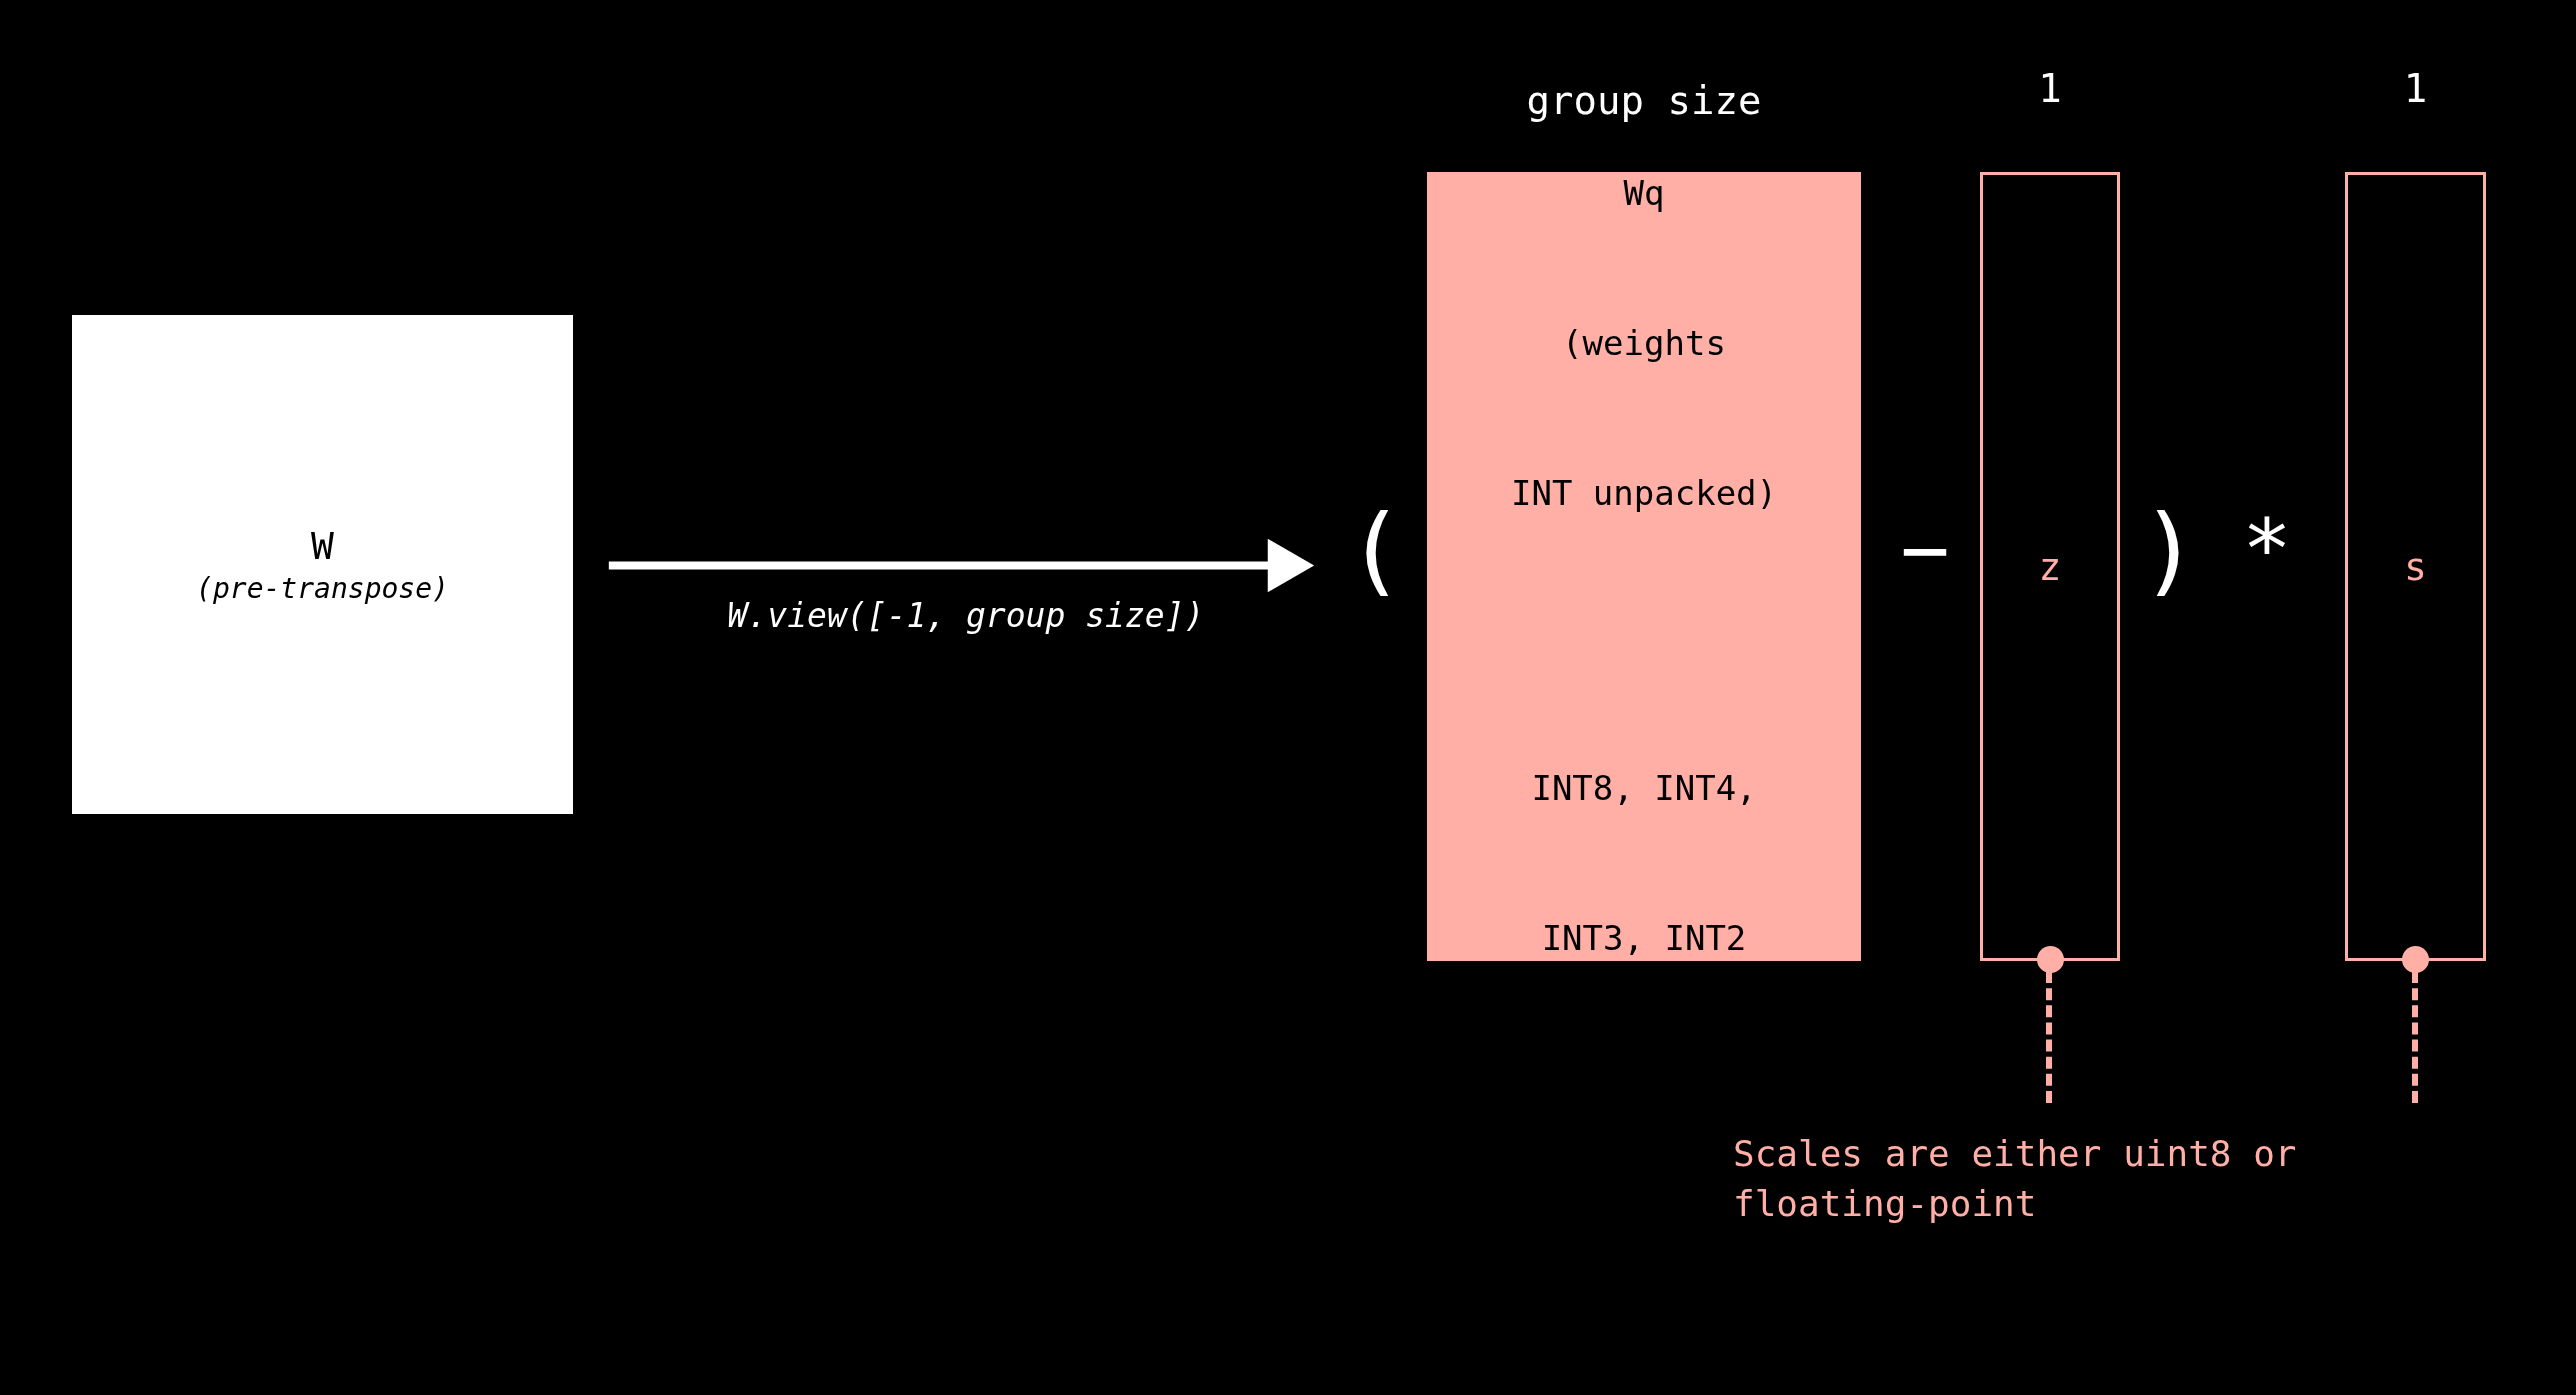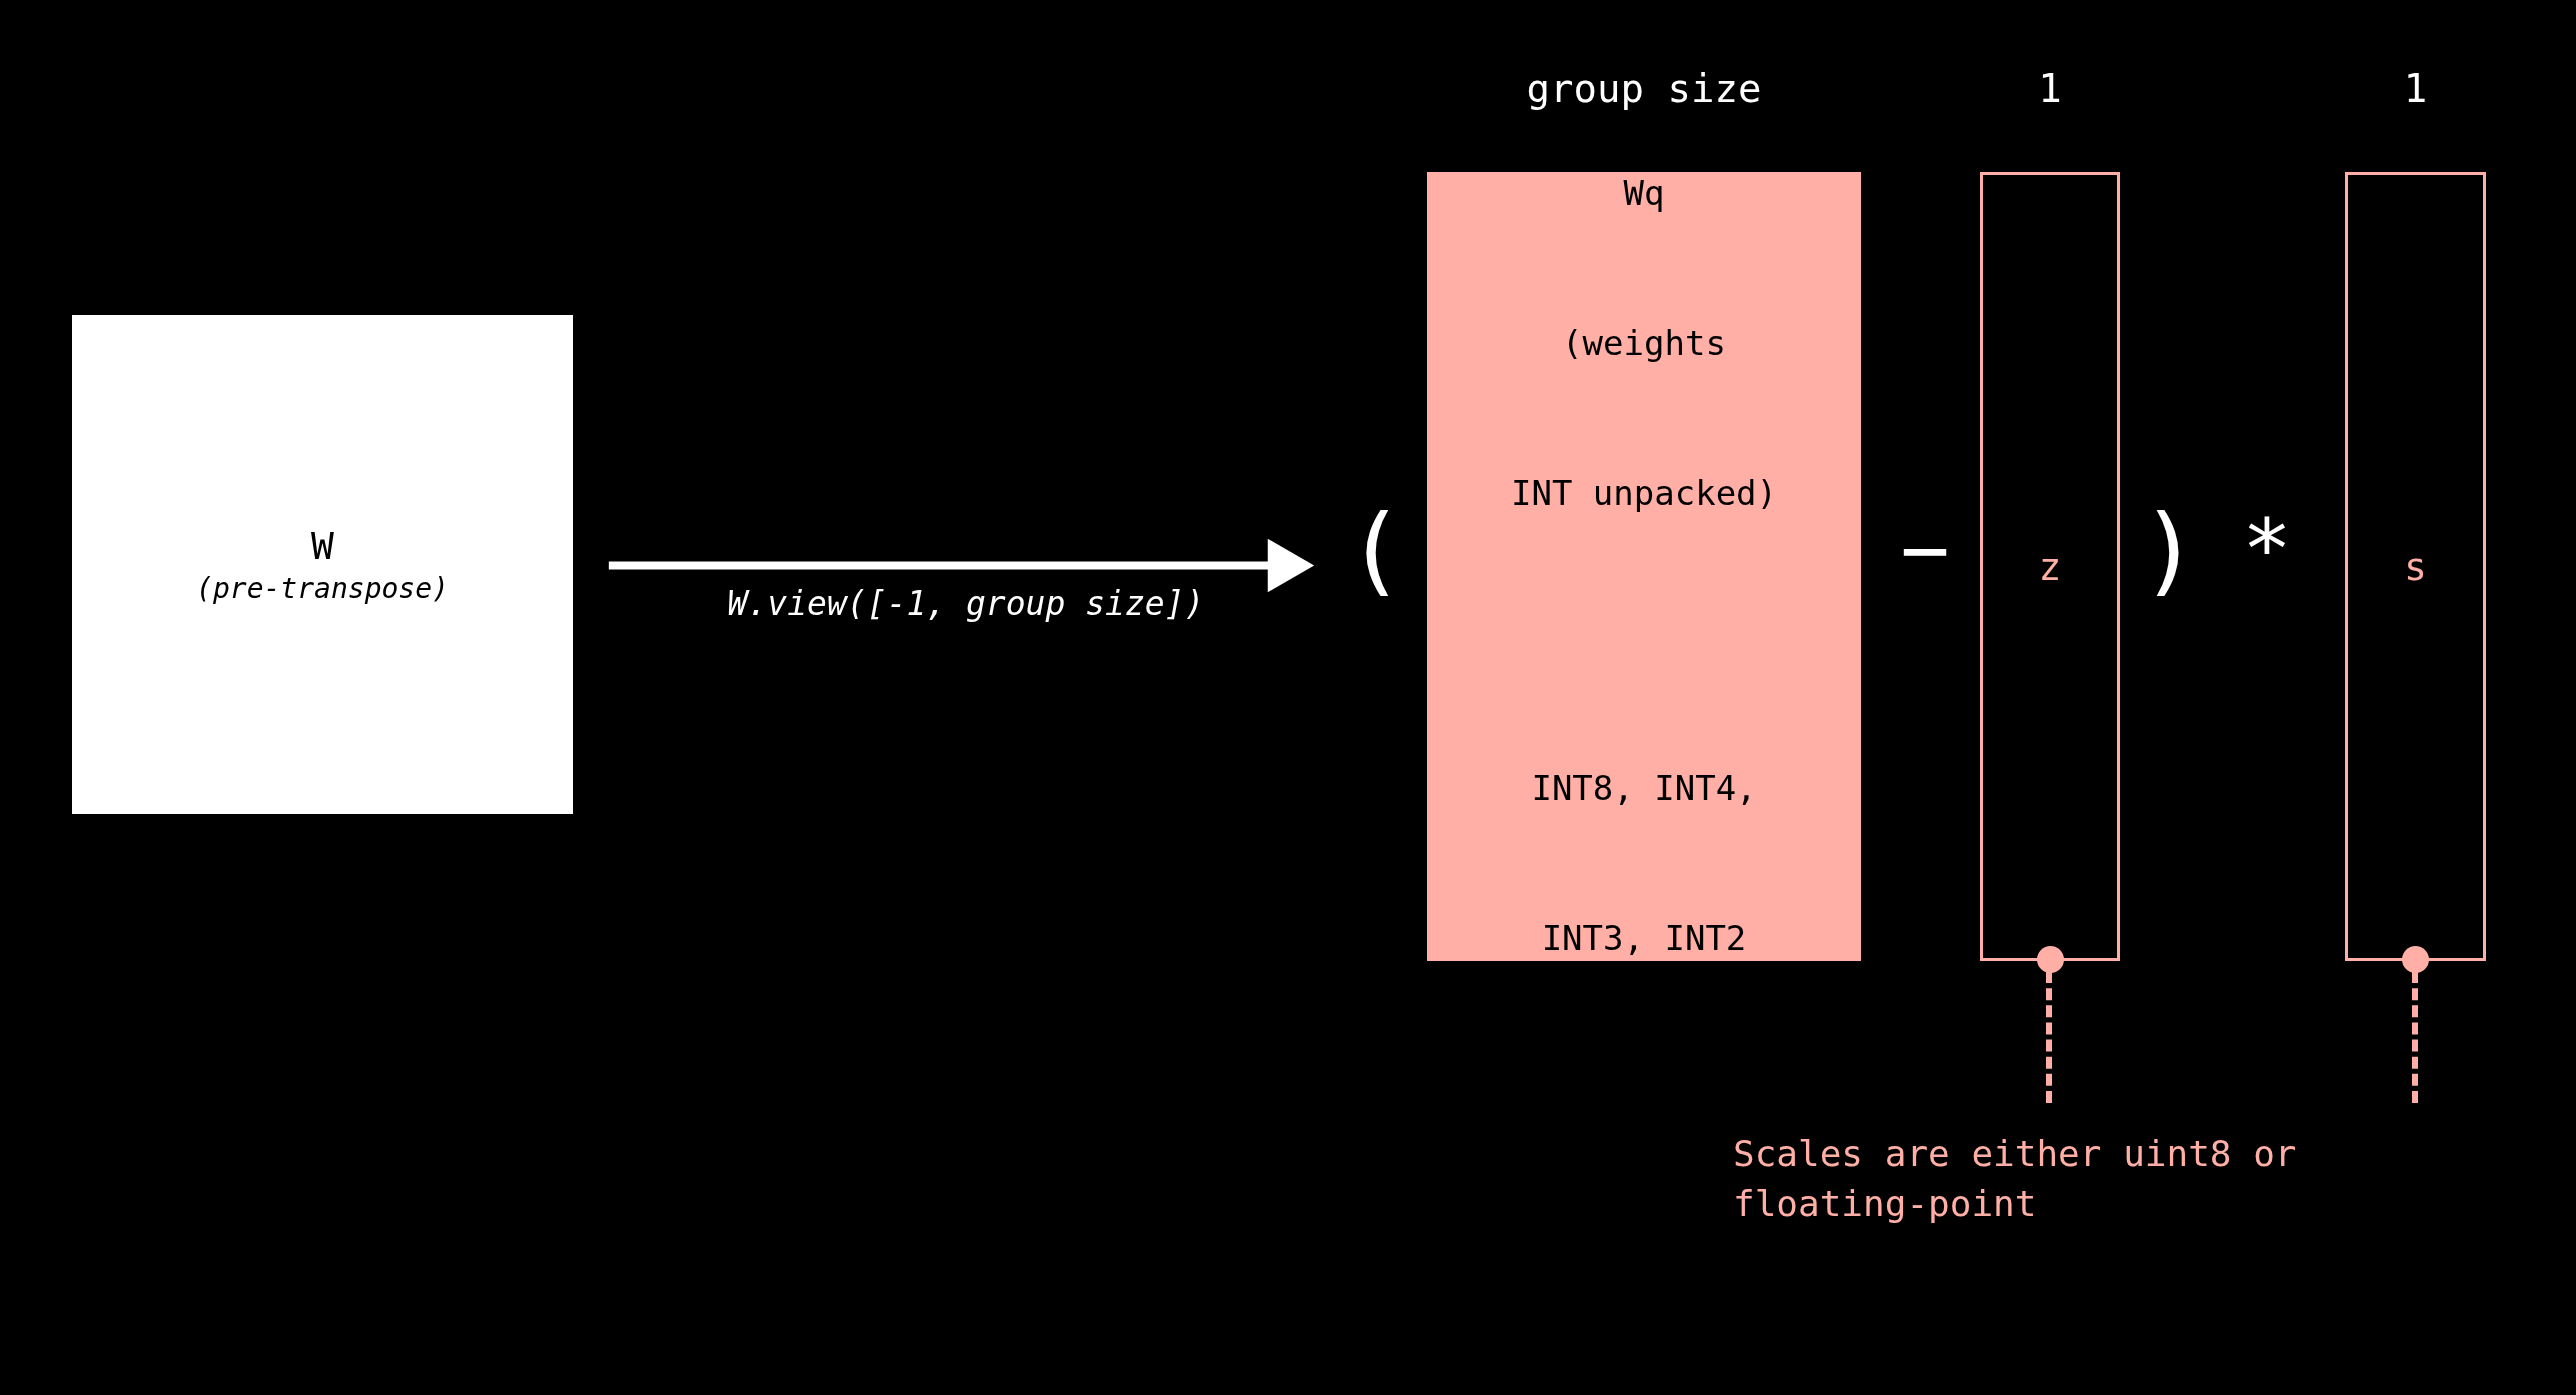--- a/index.html
+++ b/index.html
@@ -69,7 +69,7 @@
     height: 50px;
     line-height: 50px;
   }
-  #head-groupsize { left: 1427px; width: 434px; }
+  #head-groupsize { left: 1427px; width: 434px; margin-top: 12px; }
   #head-z         { left: 1980px; width: 140px; }
   #head-s         { left: 2345px; width: 141px; }
 

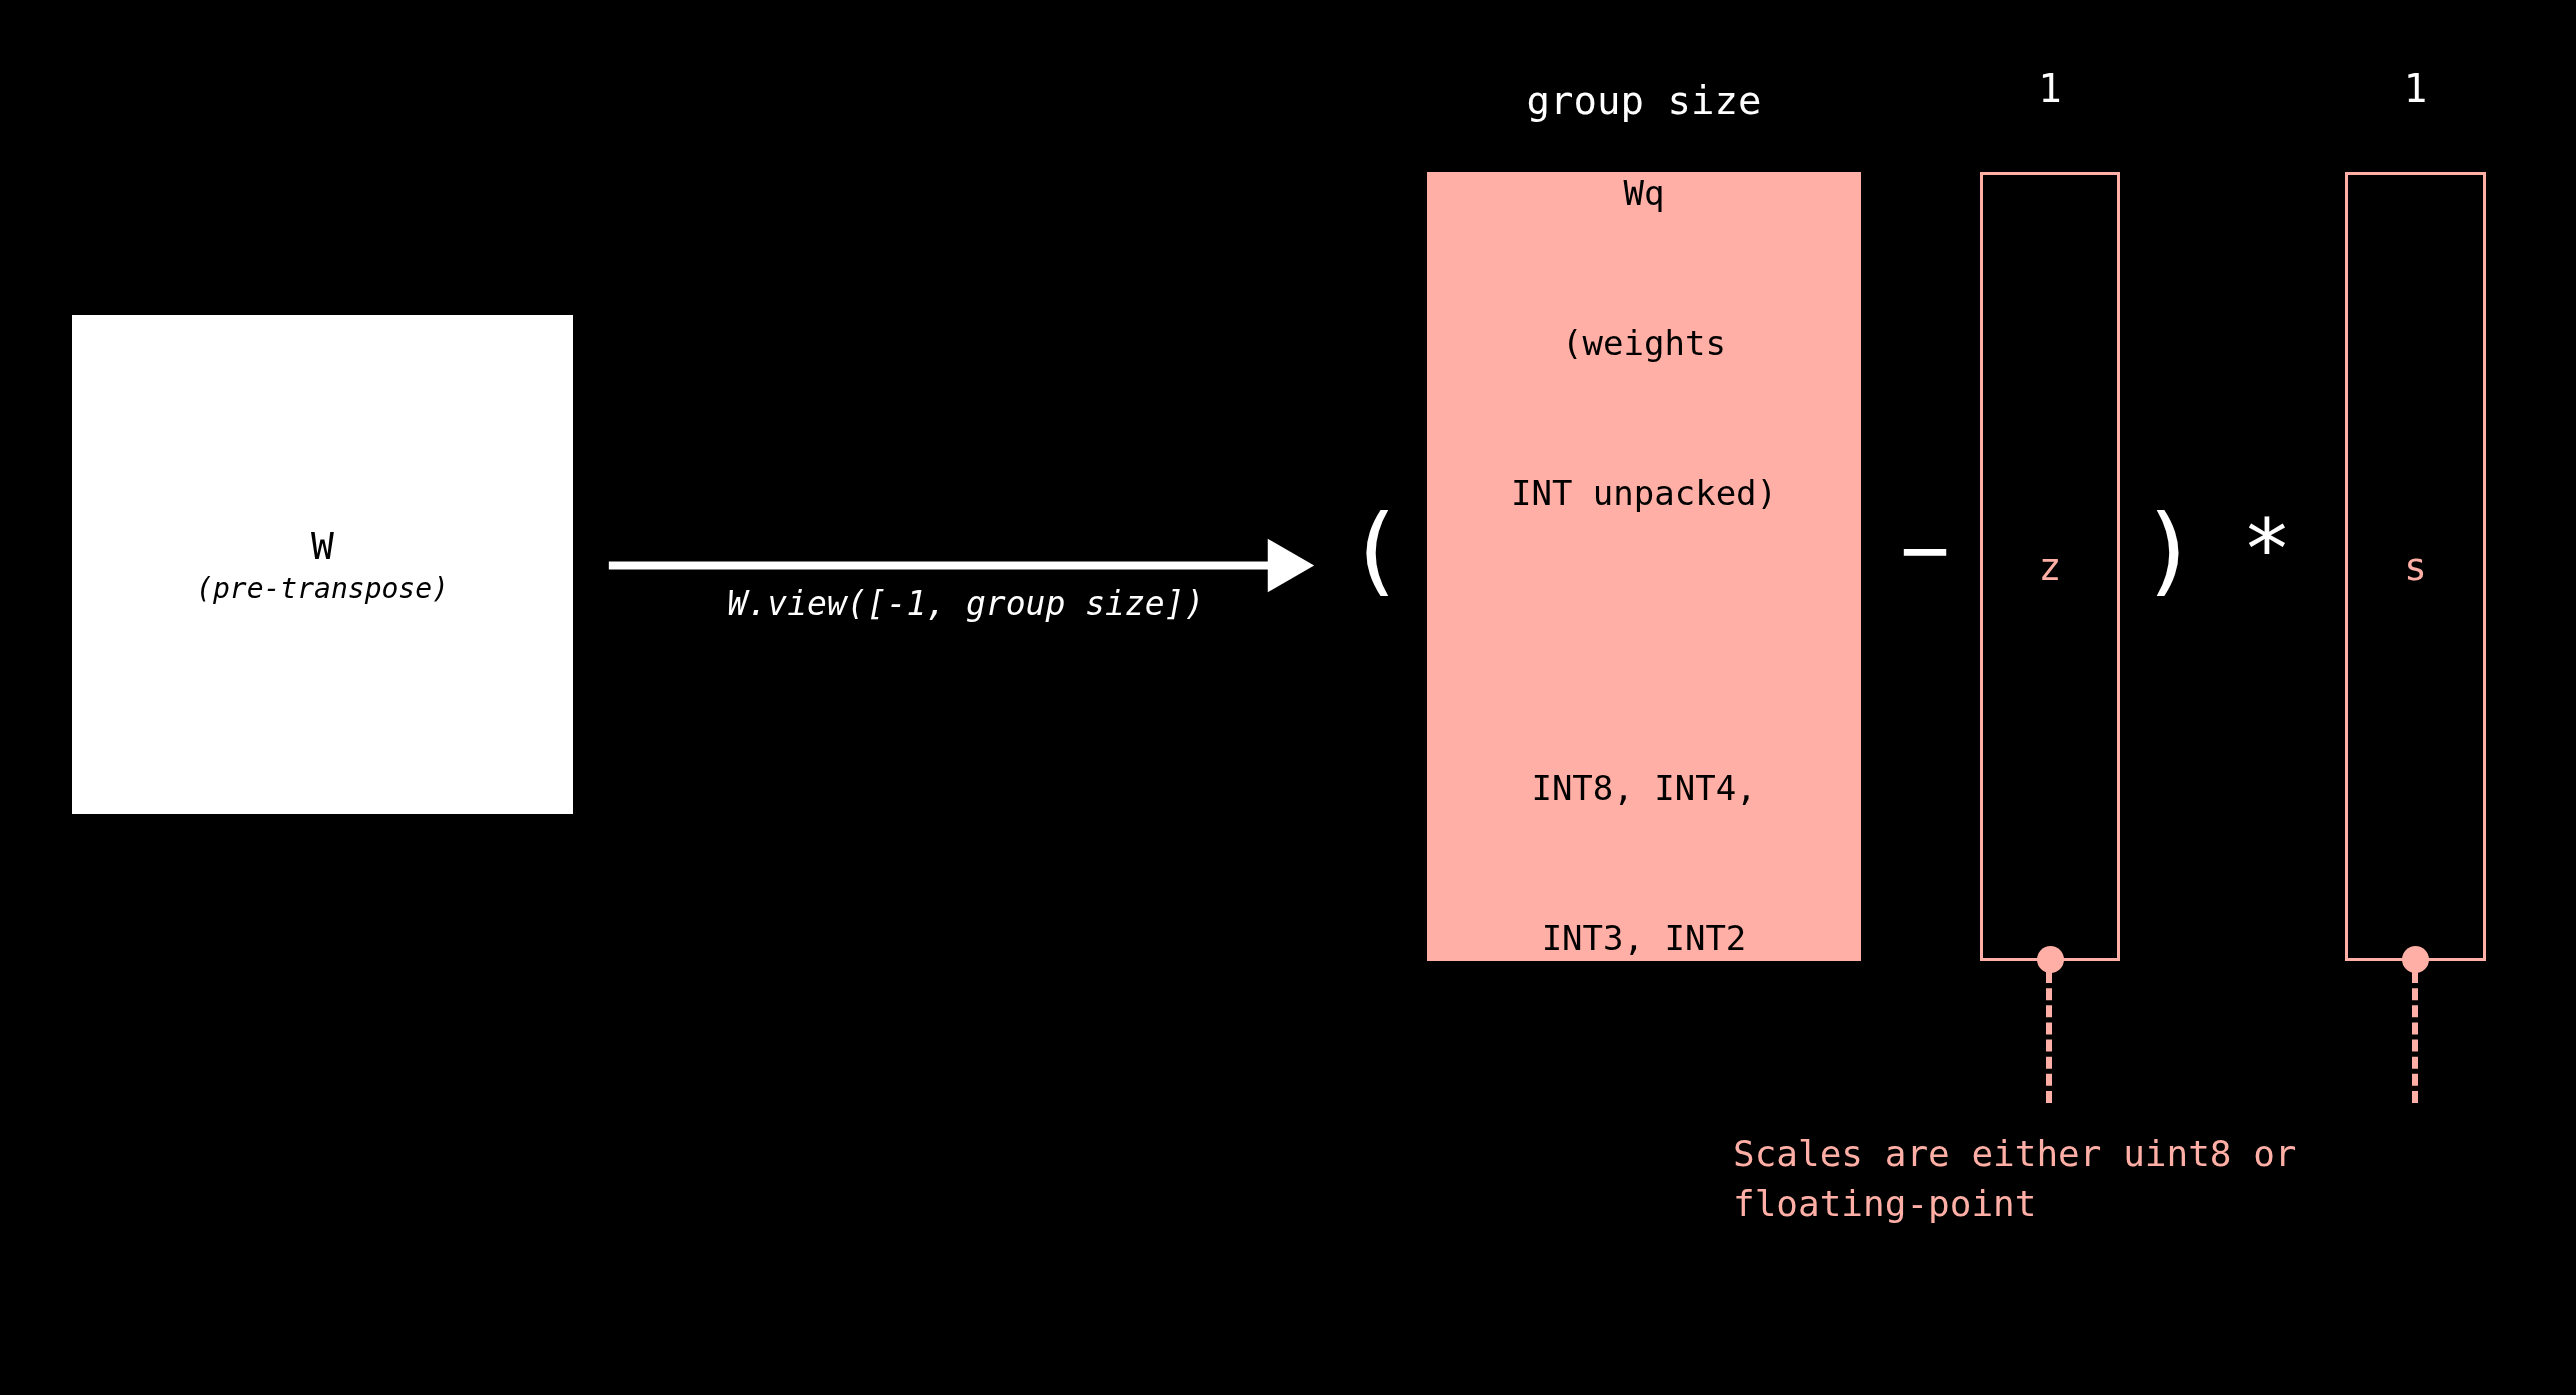--- a/index.html
+++ b/index.html
@@ -51,7 +51,7 @@
 
   #arrow-label {
     left: 626px;
-    top: 584px;
+    top: 596px;
     width: 680px;
     text-align: center;
     color: #ffffff;

